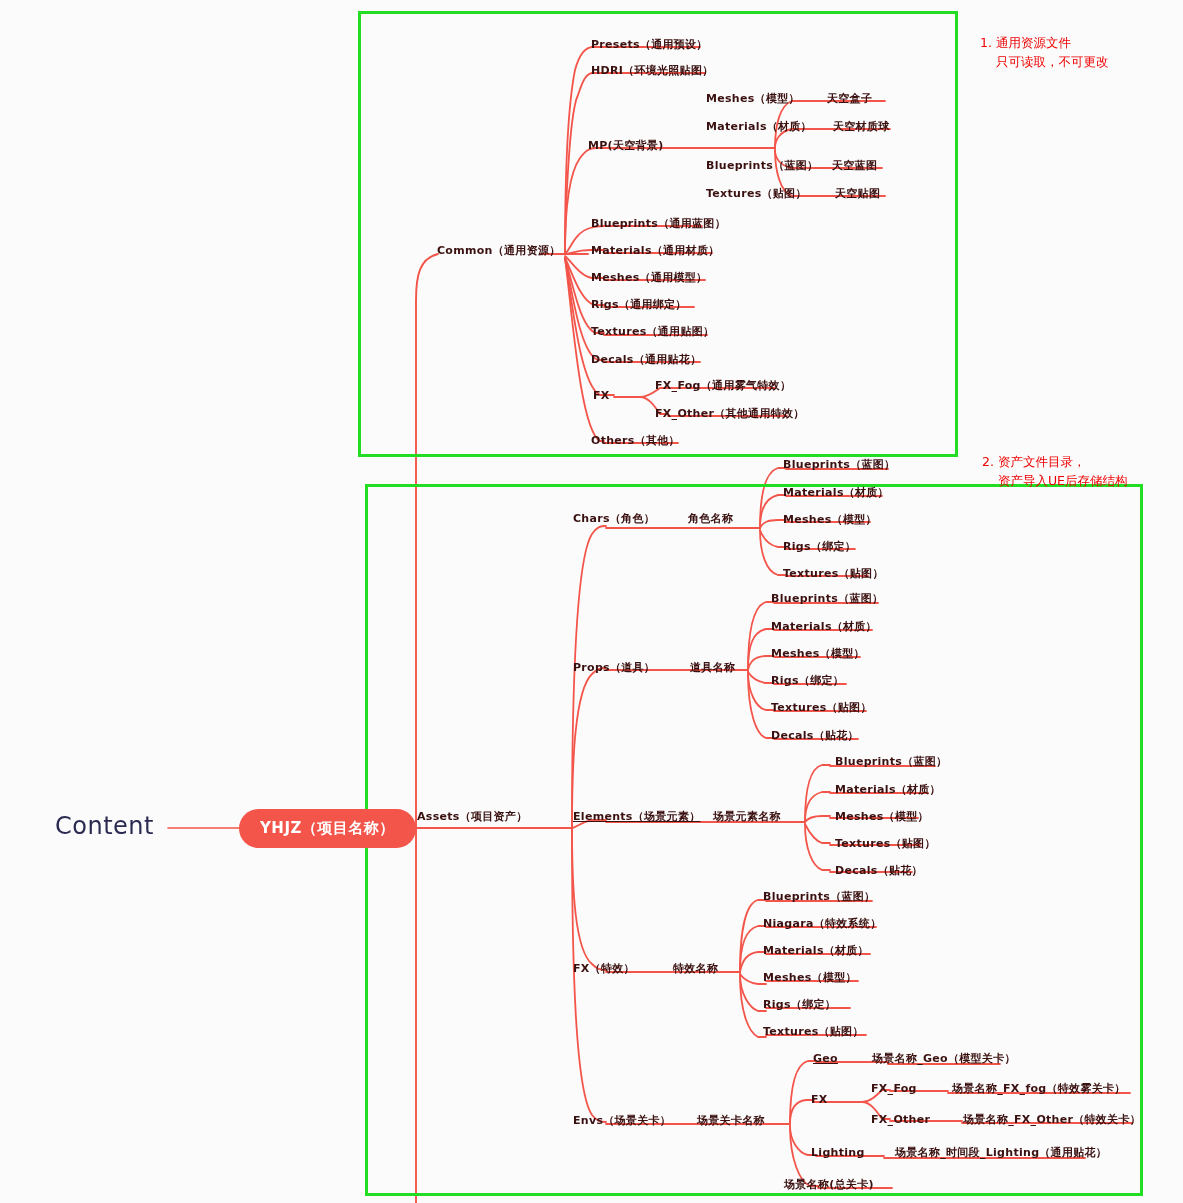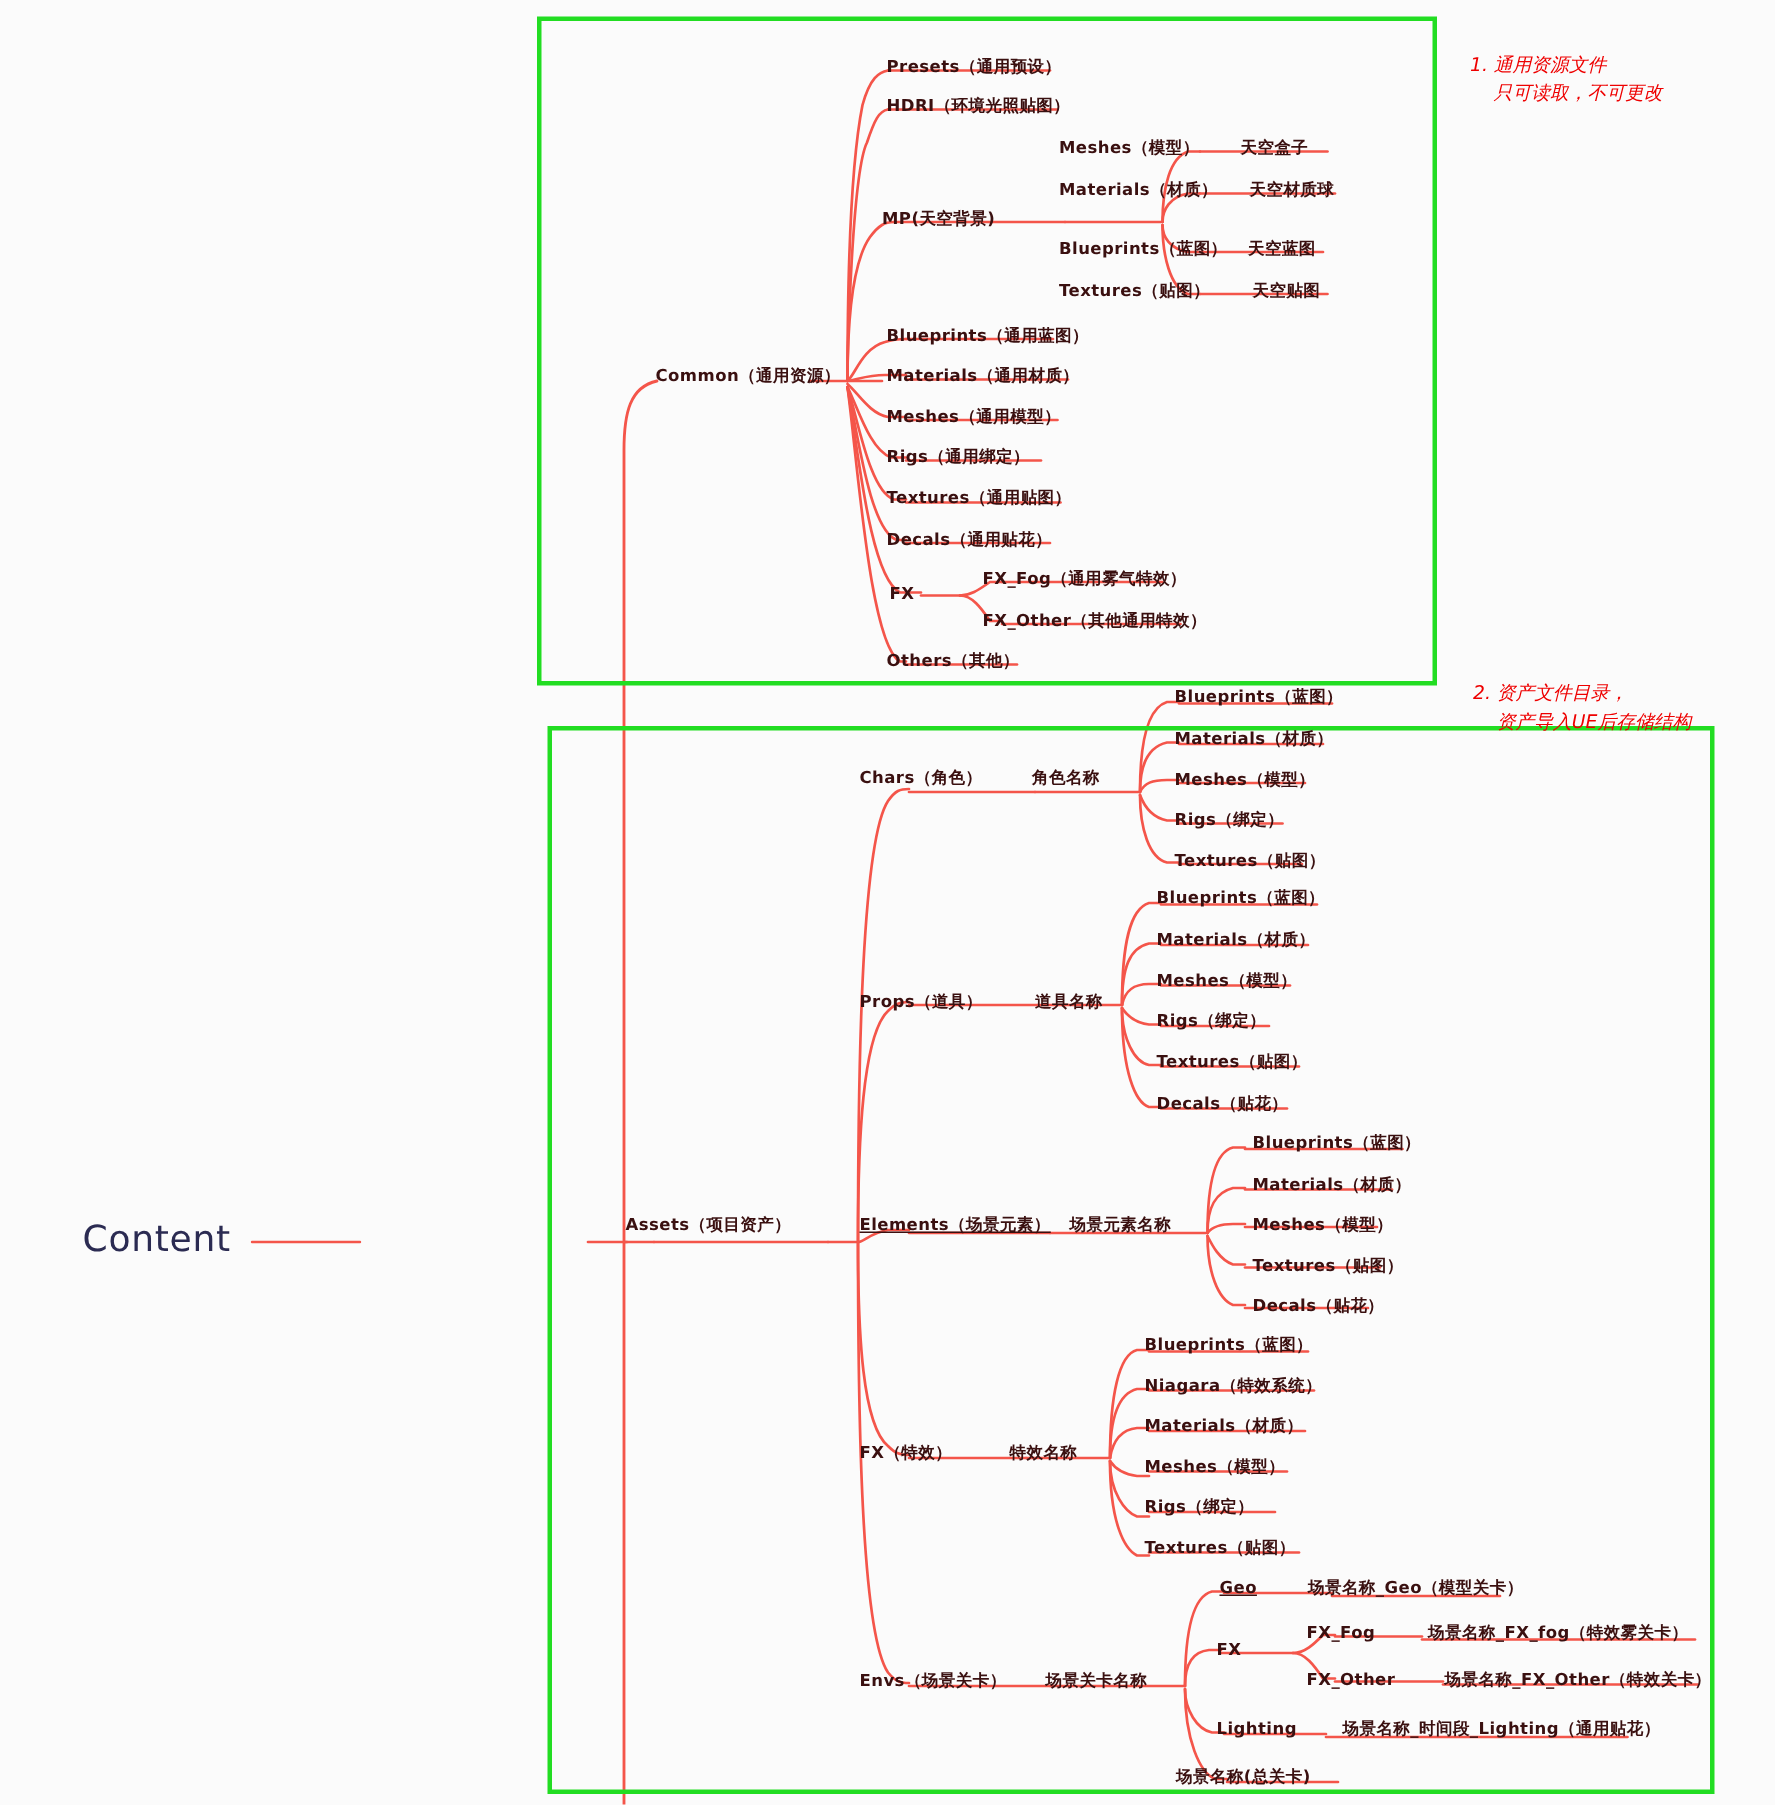--- a/index.html
+++ b/index.html
@@ -55,7 +55,6 @@
     line-height:19px;
     white-space:pre;
     font-family:"DejaVu Sans","Liberation Sans",sans-serif;
-    font-style:italic;
   }
 </style>
 </head>

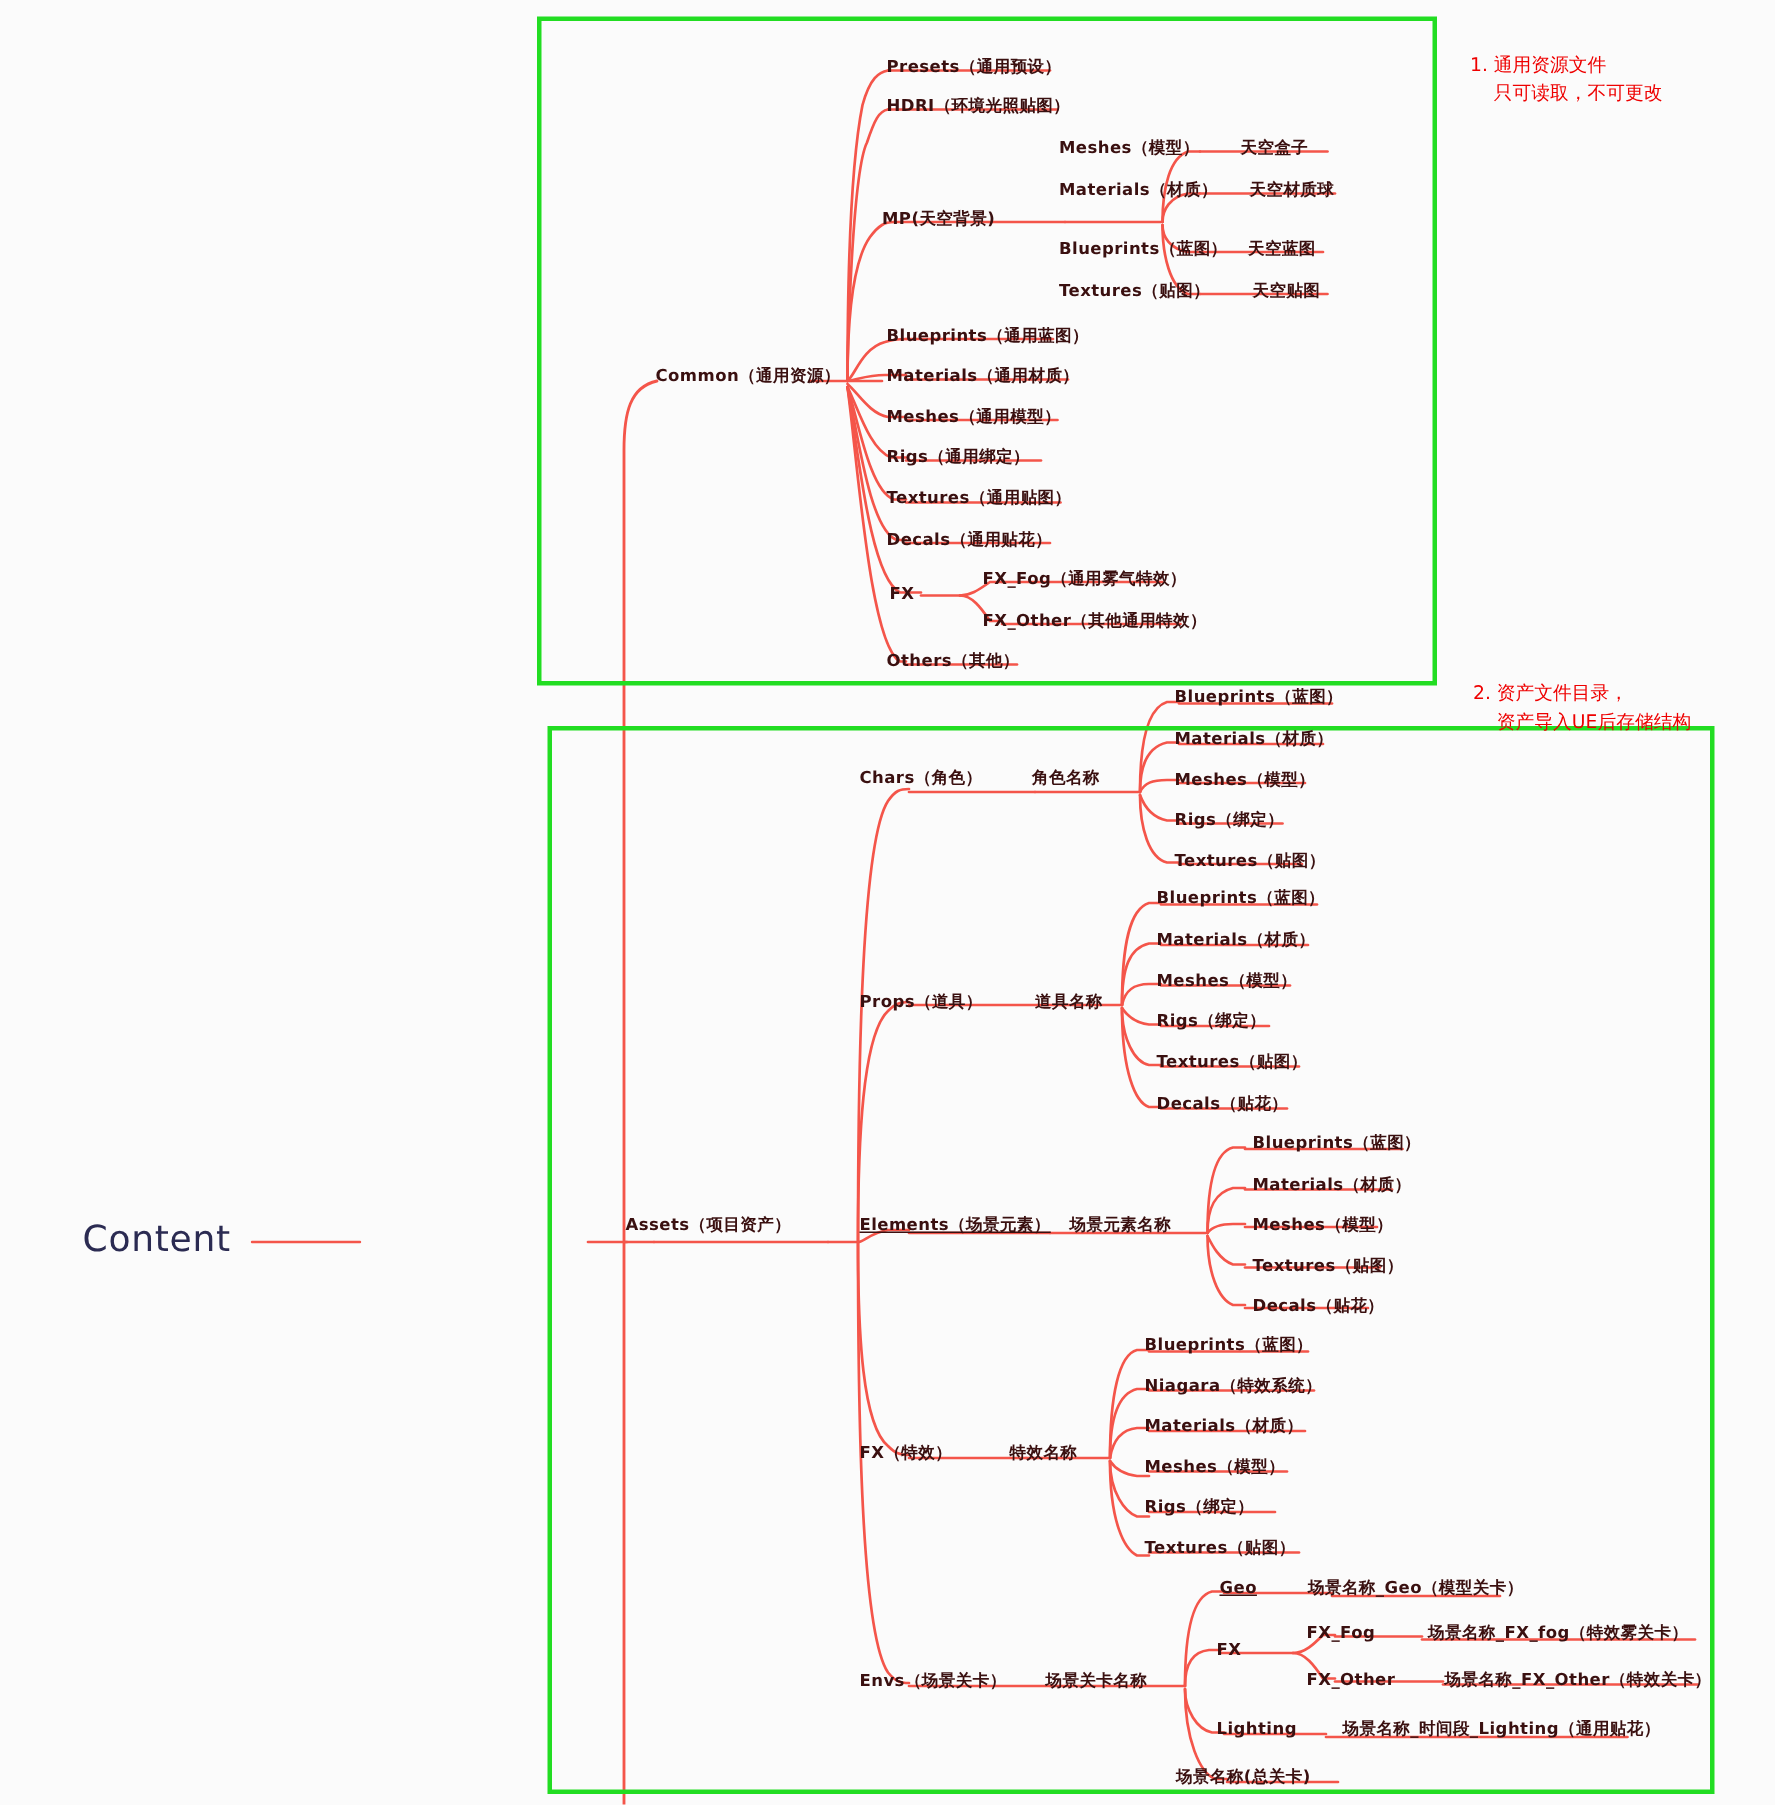--- a/index.html
+++ b/index.html
@@ -212,6 +212,7 @@
 
   <div class="content-label" style="left:55px;top:812px;">Content</div>
 
+  <div class="root-node" style="left:240px;top:810px;">YHJZ（项目名称）</div>
 
   <div class="annot" style="left:980px;top:33px;">1. 通用资源文件
     只可读取，不可更改</div>

